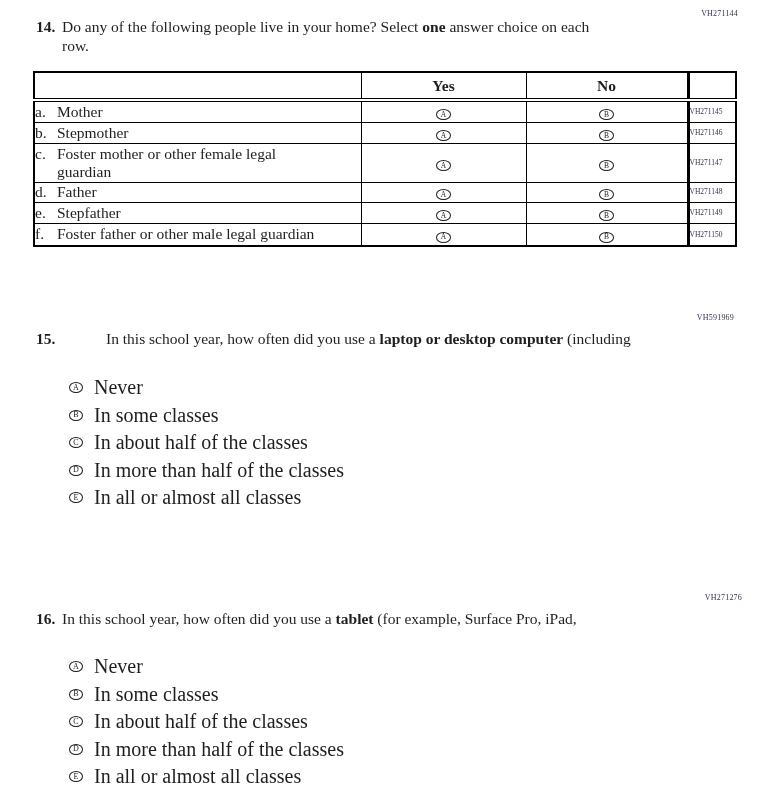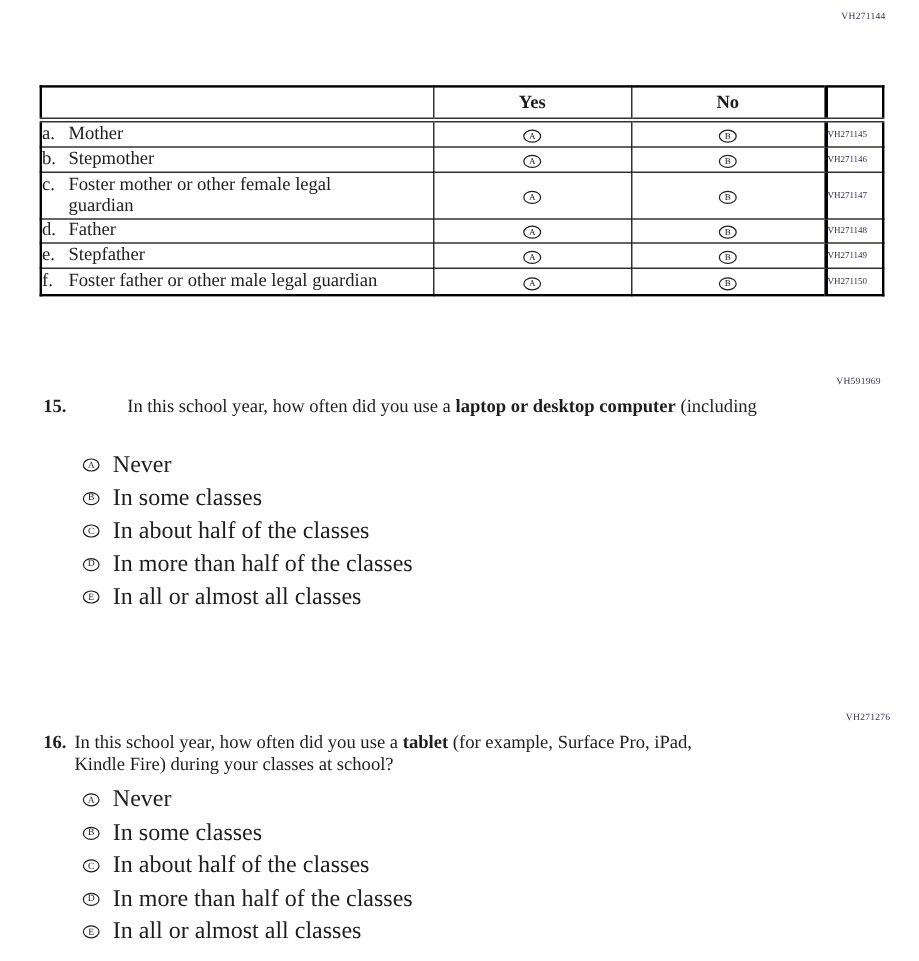--- a/index.html
+++ b/index.html
@@ -79,6 +79,13 @@
 
   <div class="vcode vcode-14">VH271144</div>
 
+  <div class="q-block q14-block">
+    <div class="q-num">14.</div>
+    <div class="q-text">
+      <div class="q-line"><span>Do any of the following people live in your home? Select </span><b>one</b><span> answer choice on each</span></div>
+      <div class="q-line">row.</div>
+    </div>
+  </div>
 
   <table class="survey-table">
     <colgroup>

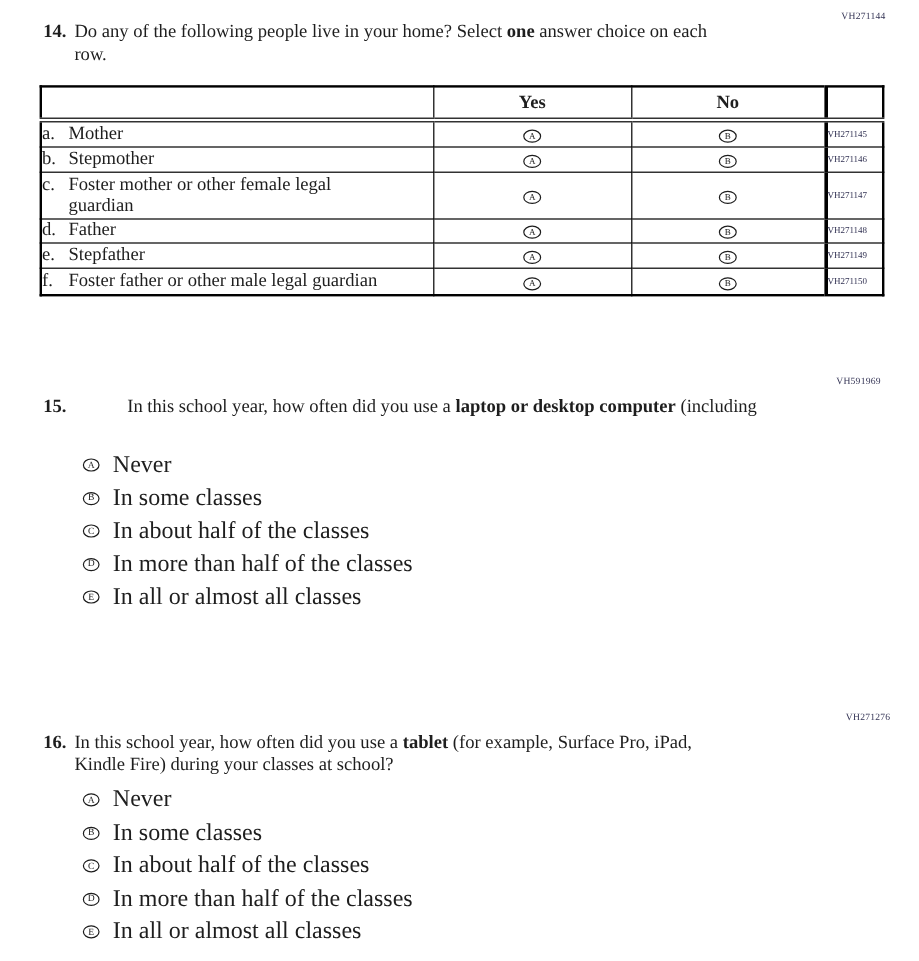--- a/index.html
+++ b/index.html
@@ -244,7 +244,6 @@
     <div class="q-num">16.</div>
     <div class="q-text">
       <div class="q-line"><span>In this school year, how often did you use a </span><b>tablet</b><span> (for example, Surface Pro, iPad,</span></div>
-      <div class="q-line">Kindle Fire) during your classes at school?</div>
     </div>
   </div>
 

